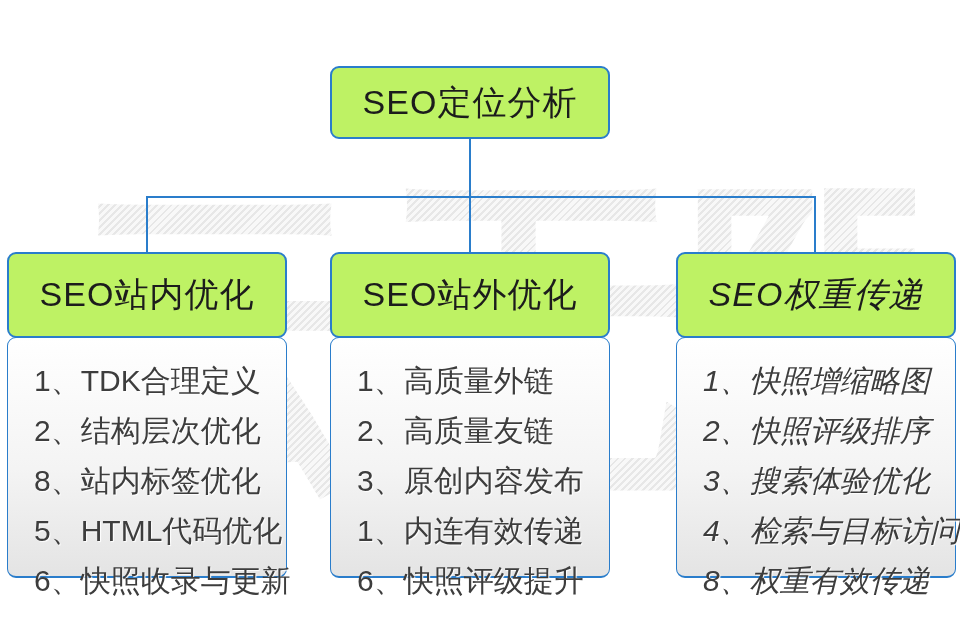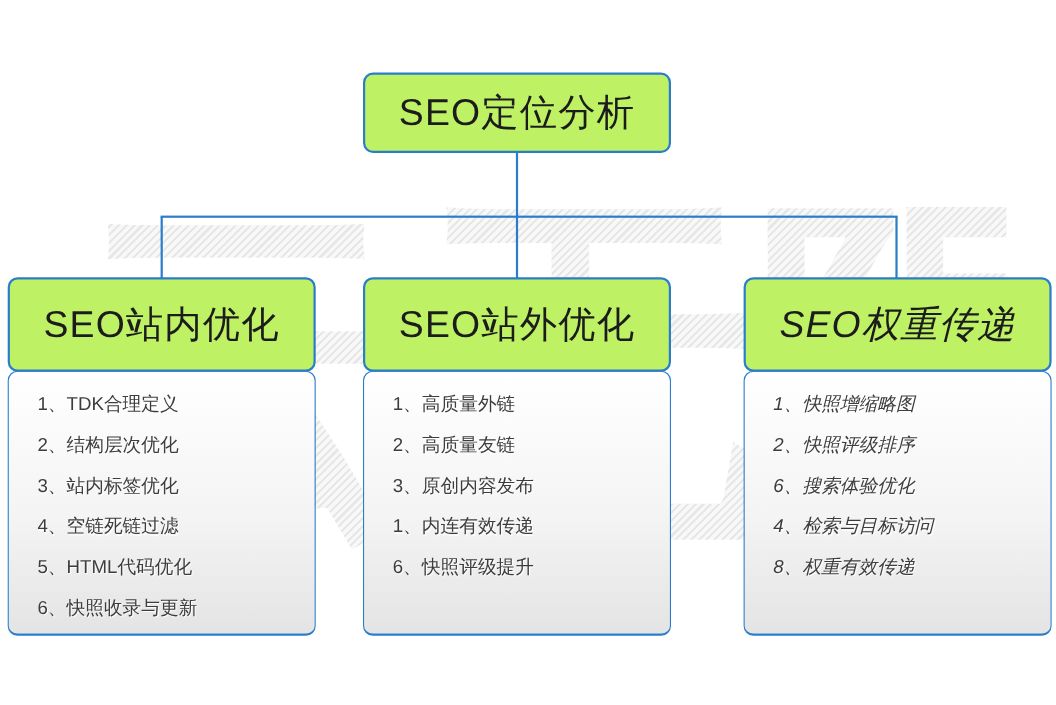--- a/index.html
+++ b/index.html
@@ -58,11 +58,12 @@
     z-index:2;
   }
   .list-item{
-    font-size:17px;
+    font-size:30px;
     line-height:37px;
     color:#3d3d3d;
     text-shadow:1px 1px 1px #ffffff;
     white-space:nowrap;
+    margin-top:13px;
   }
   .c0{left:7px;width:280px;}
   .c1{left:330px;width:280px;}

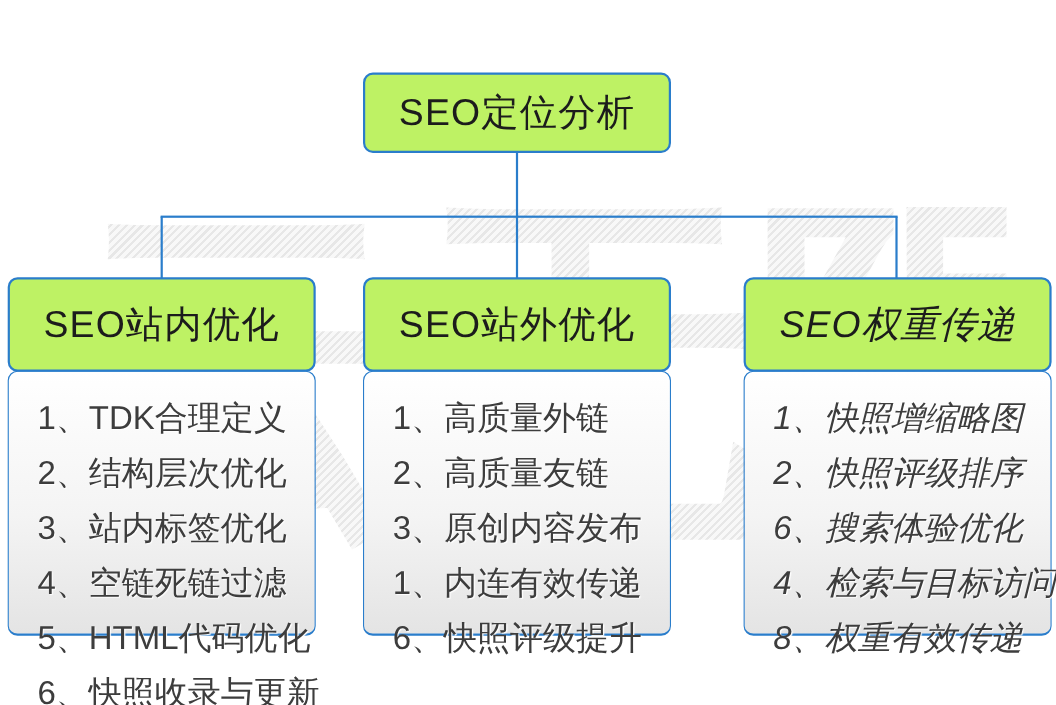--- a/index.html
+++ b/index.html
@@ -105,7 +105,7 @@
   <div class="list c0">
     <div class="list-item">1、TDK合理定义</div>
     <div class="list-item">2、结构层次优化</div>
-    <div class="list-item">3、站内标签优化</div>
+    <div class="list-item">8、站内标签优化</div>
     <div class="list-item">4、空链死链过滤</div>
     <div class="list-item">5、HTML代码优化</div>
     <div class="list-item">6、快照收录与更新</div>

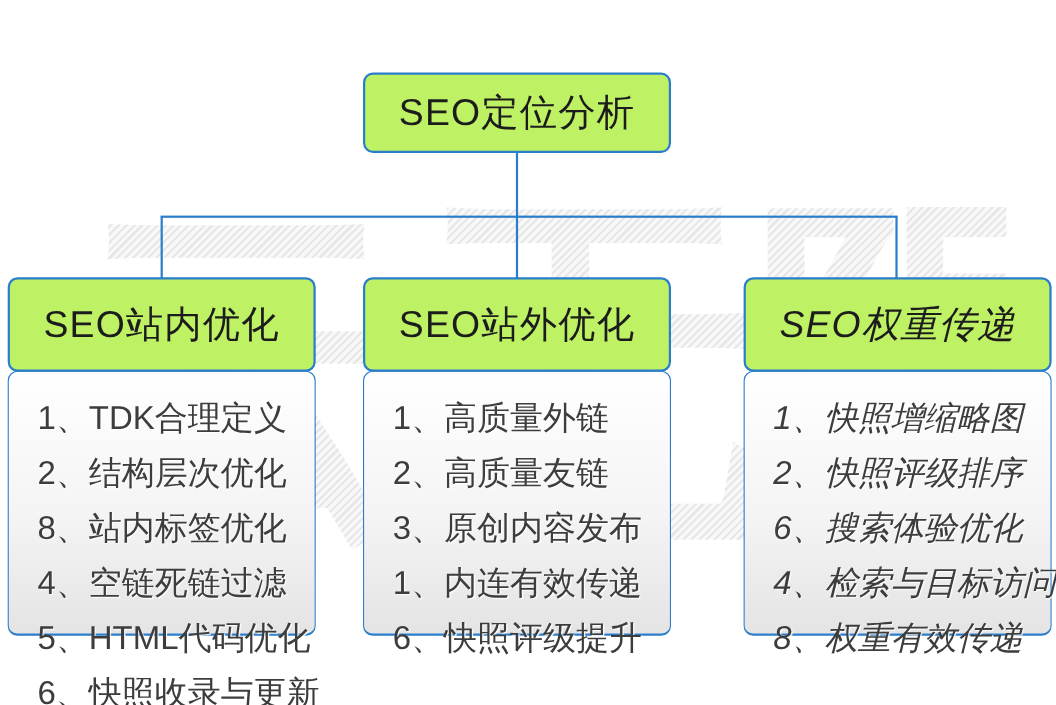--- a/index.html
+++ b/index.html
@@ -122,7 +122,7 @@
   <div class="list c2">
     <div class="list-item">1、快照增缩略图</div>
     <div class="list-item">2、快照评级排序</div>
-    <div class="list-item">6、搜索体验优化</div>
+    <div class="list-item">3、搜索体验优化</div>
     <div class="list-item">4、检索与目标访问</div>
     <div class="list-item">8、权重有效传递</div>
   </div>

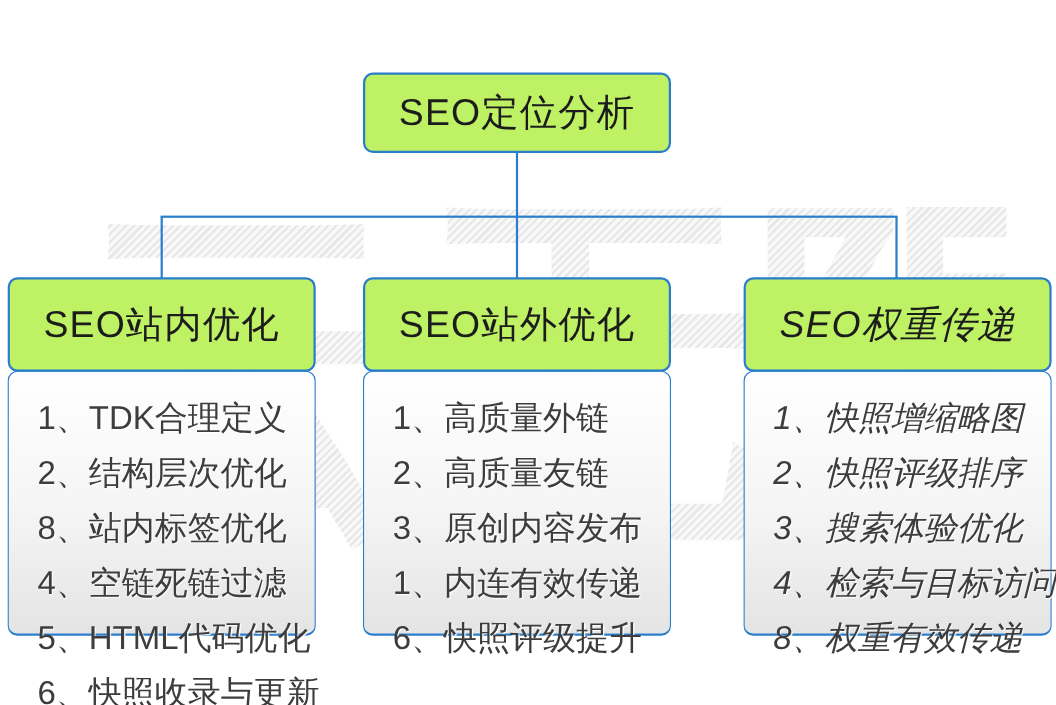--- a/index.html
+++ b/index.html
@@ -106,7 +106,6 @@
     <div class="list-item">1、TDK合理定义</div>
     <div class="list-item">2、结构层次优化</div>
     <div class="list-item">8、站内标签优化</div>
-    <div class="list-item">4、空链死链过滤</div>
     <div class="list-item">5、HTML代码优化</div>
     <div class="list-item">6、快照收录与更新</div>
   </div>

